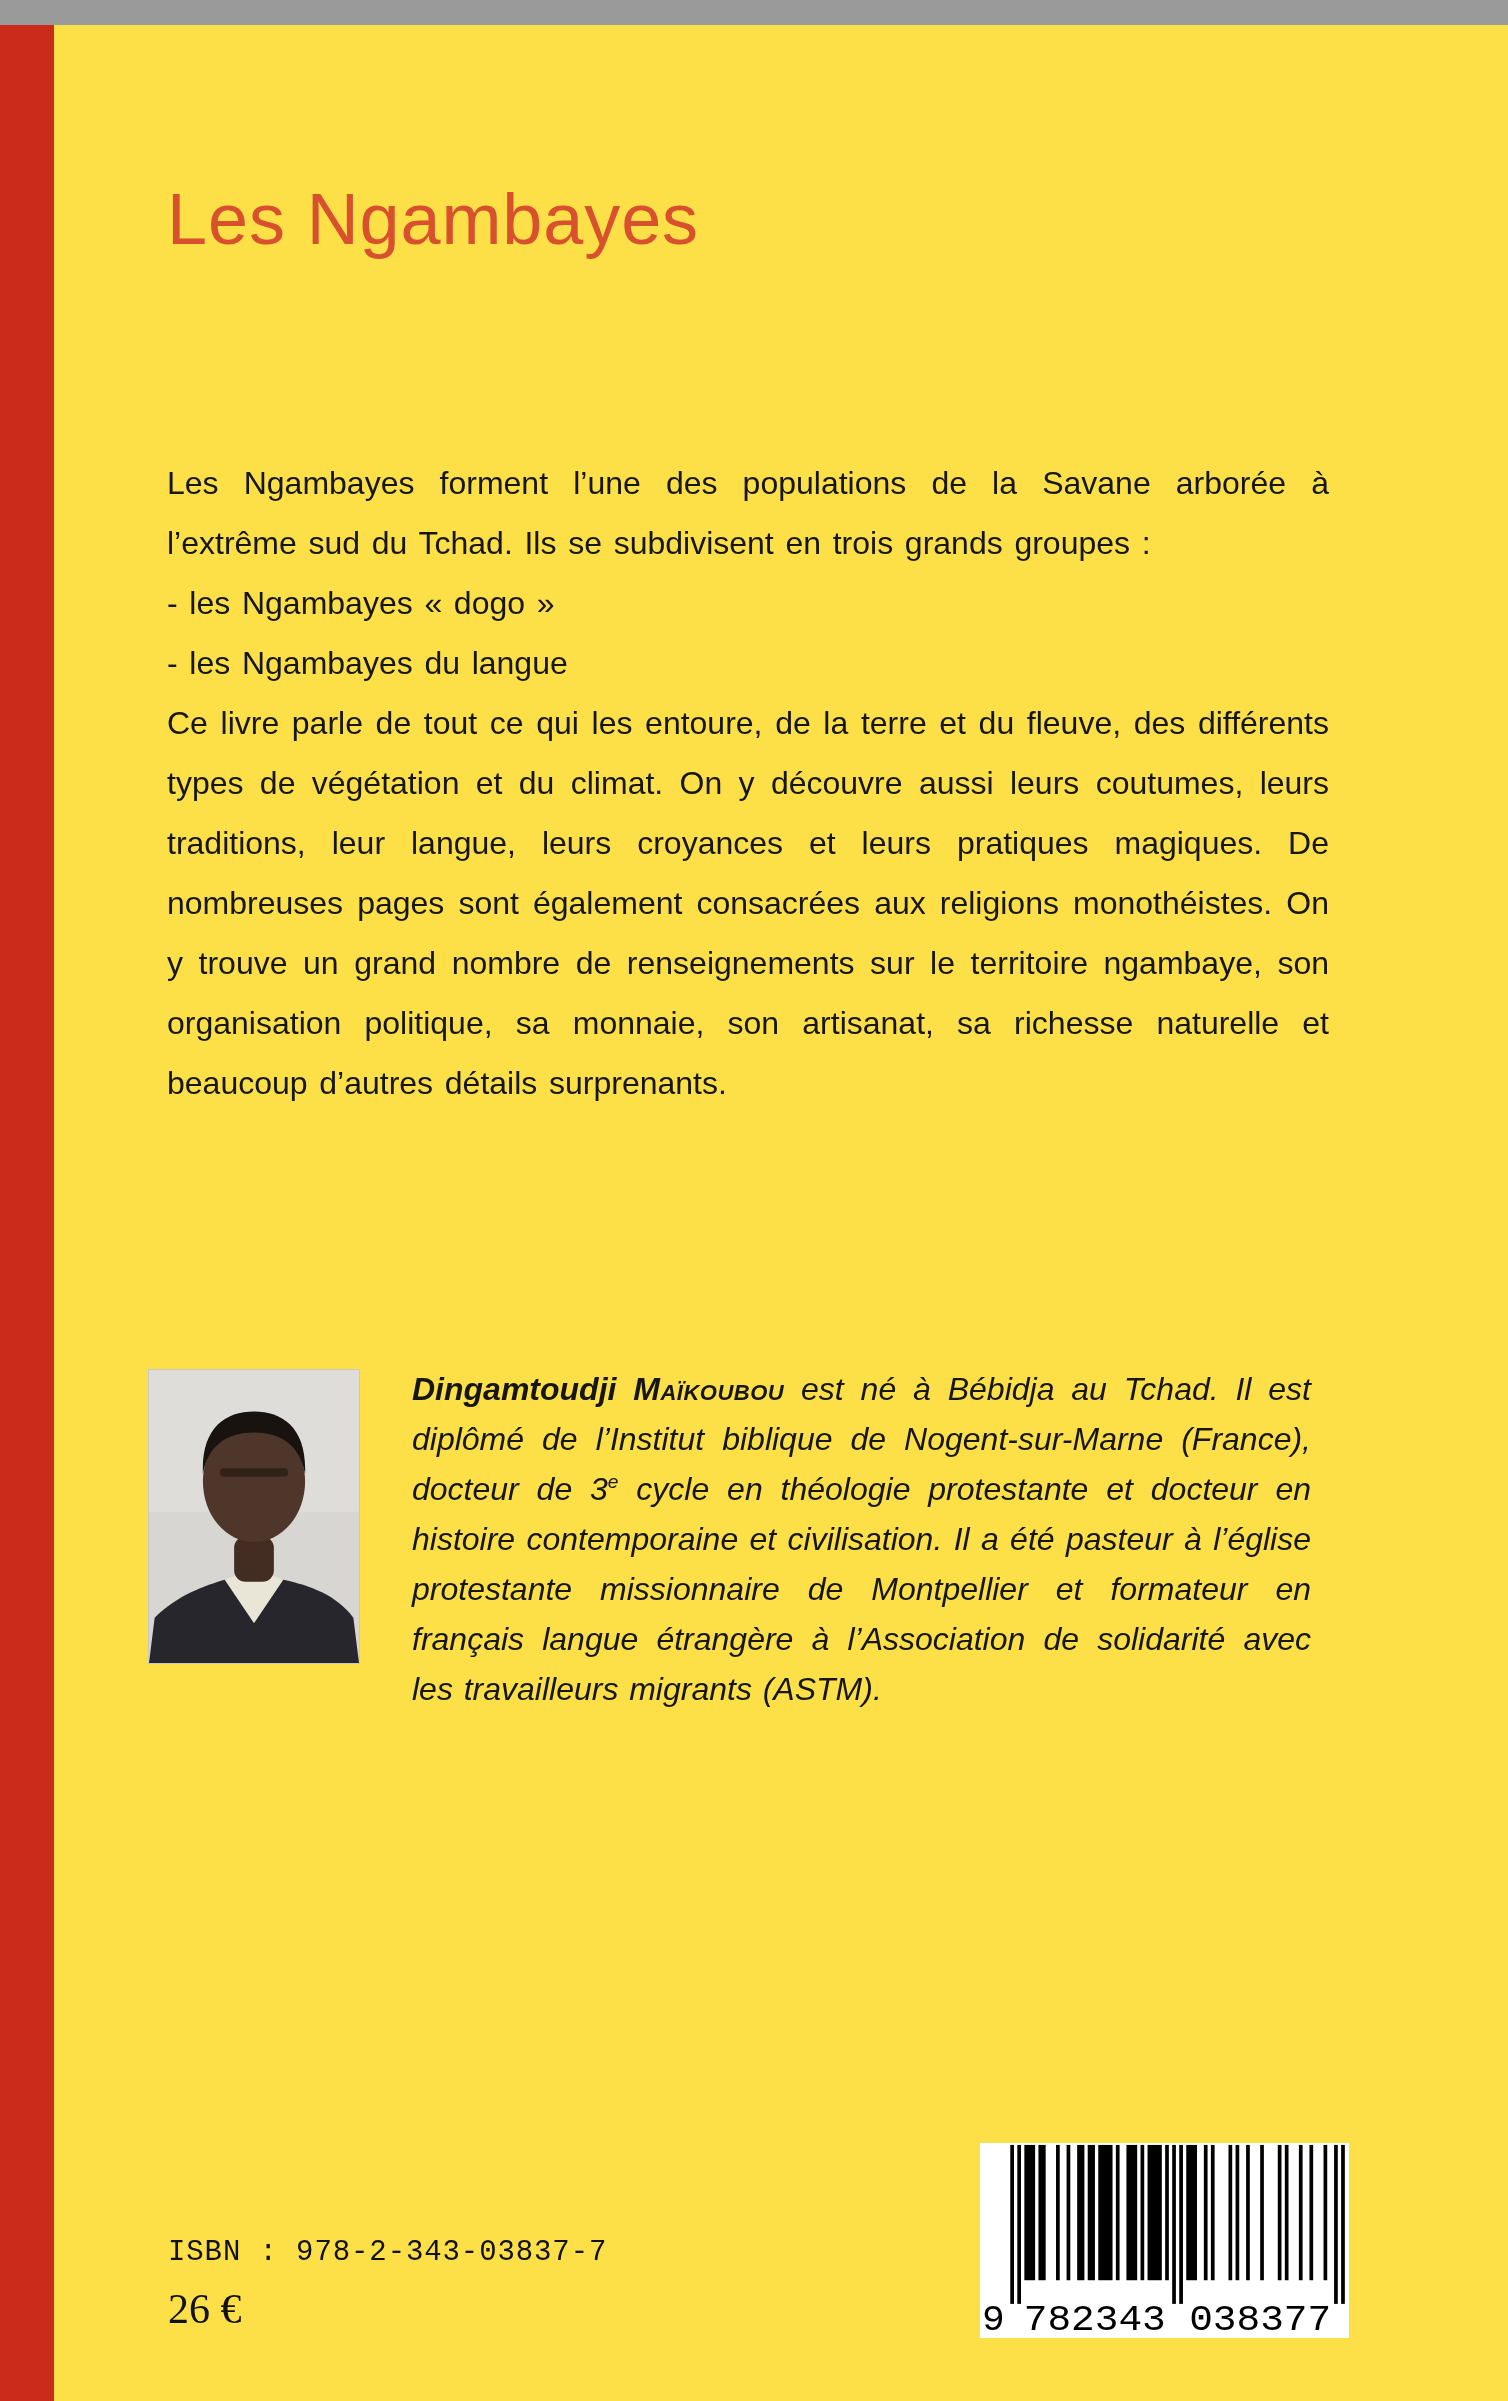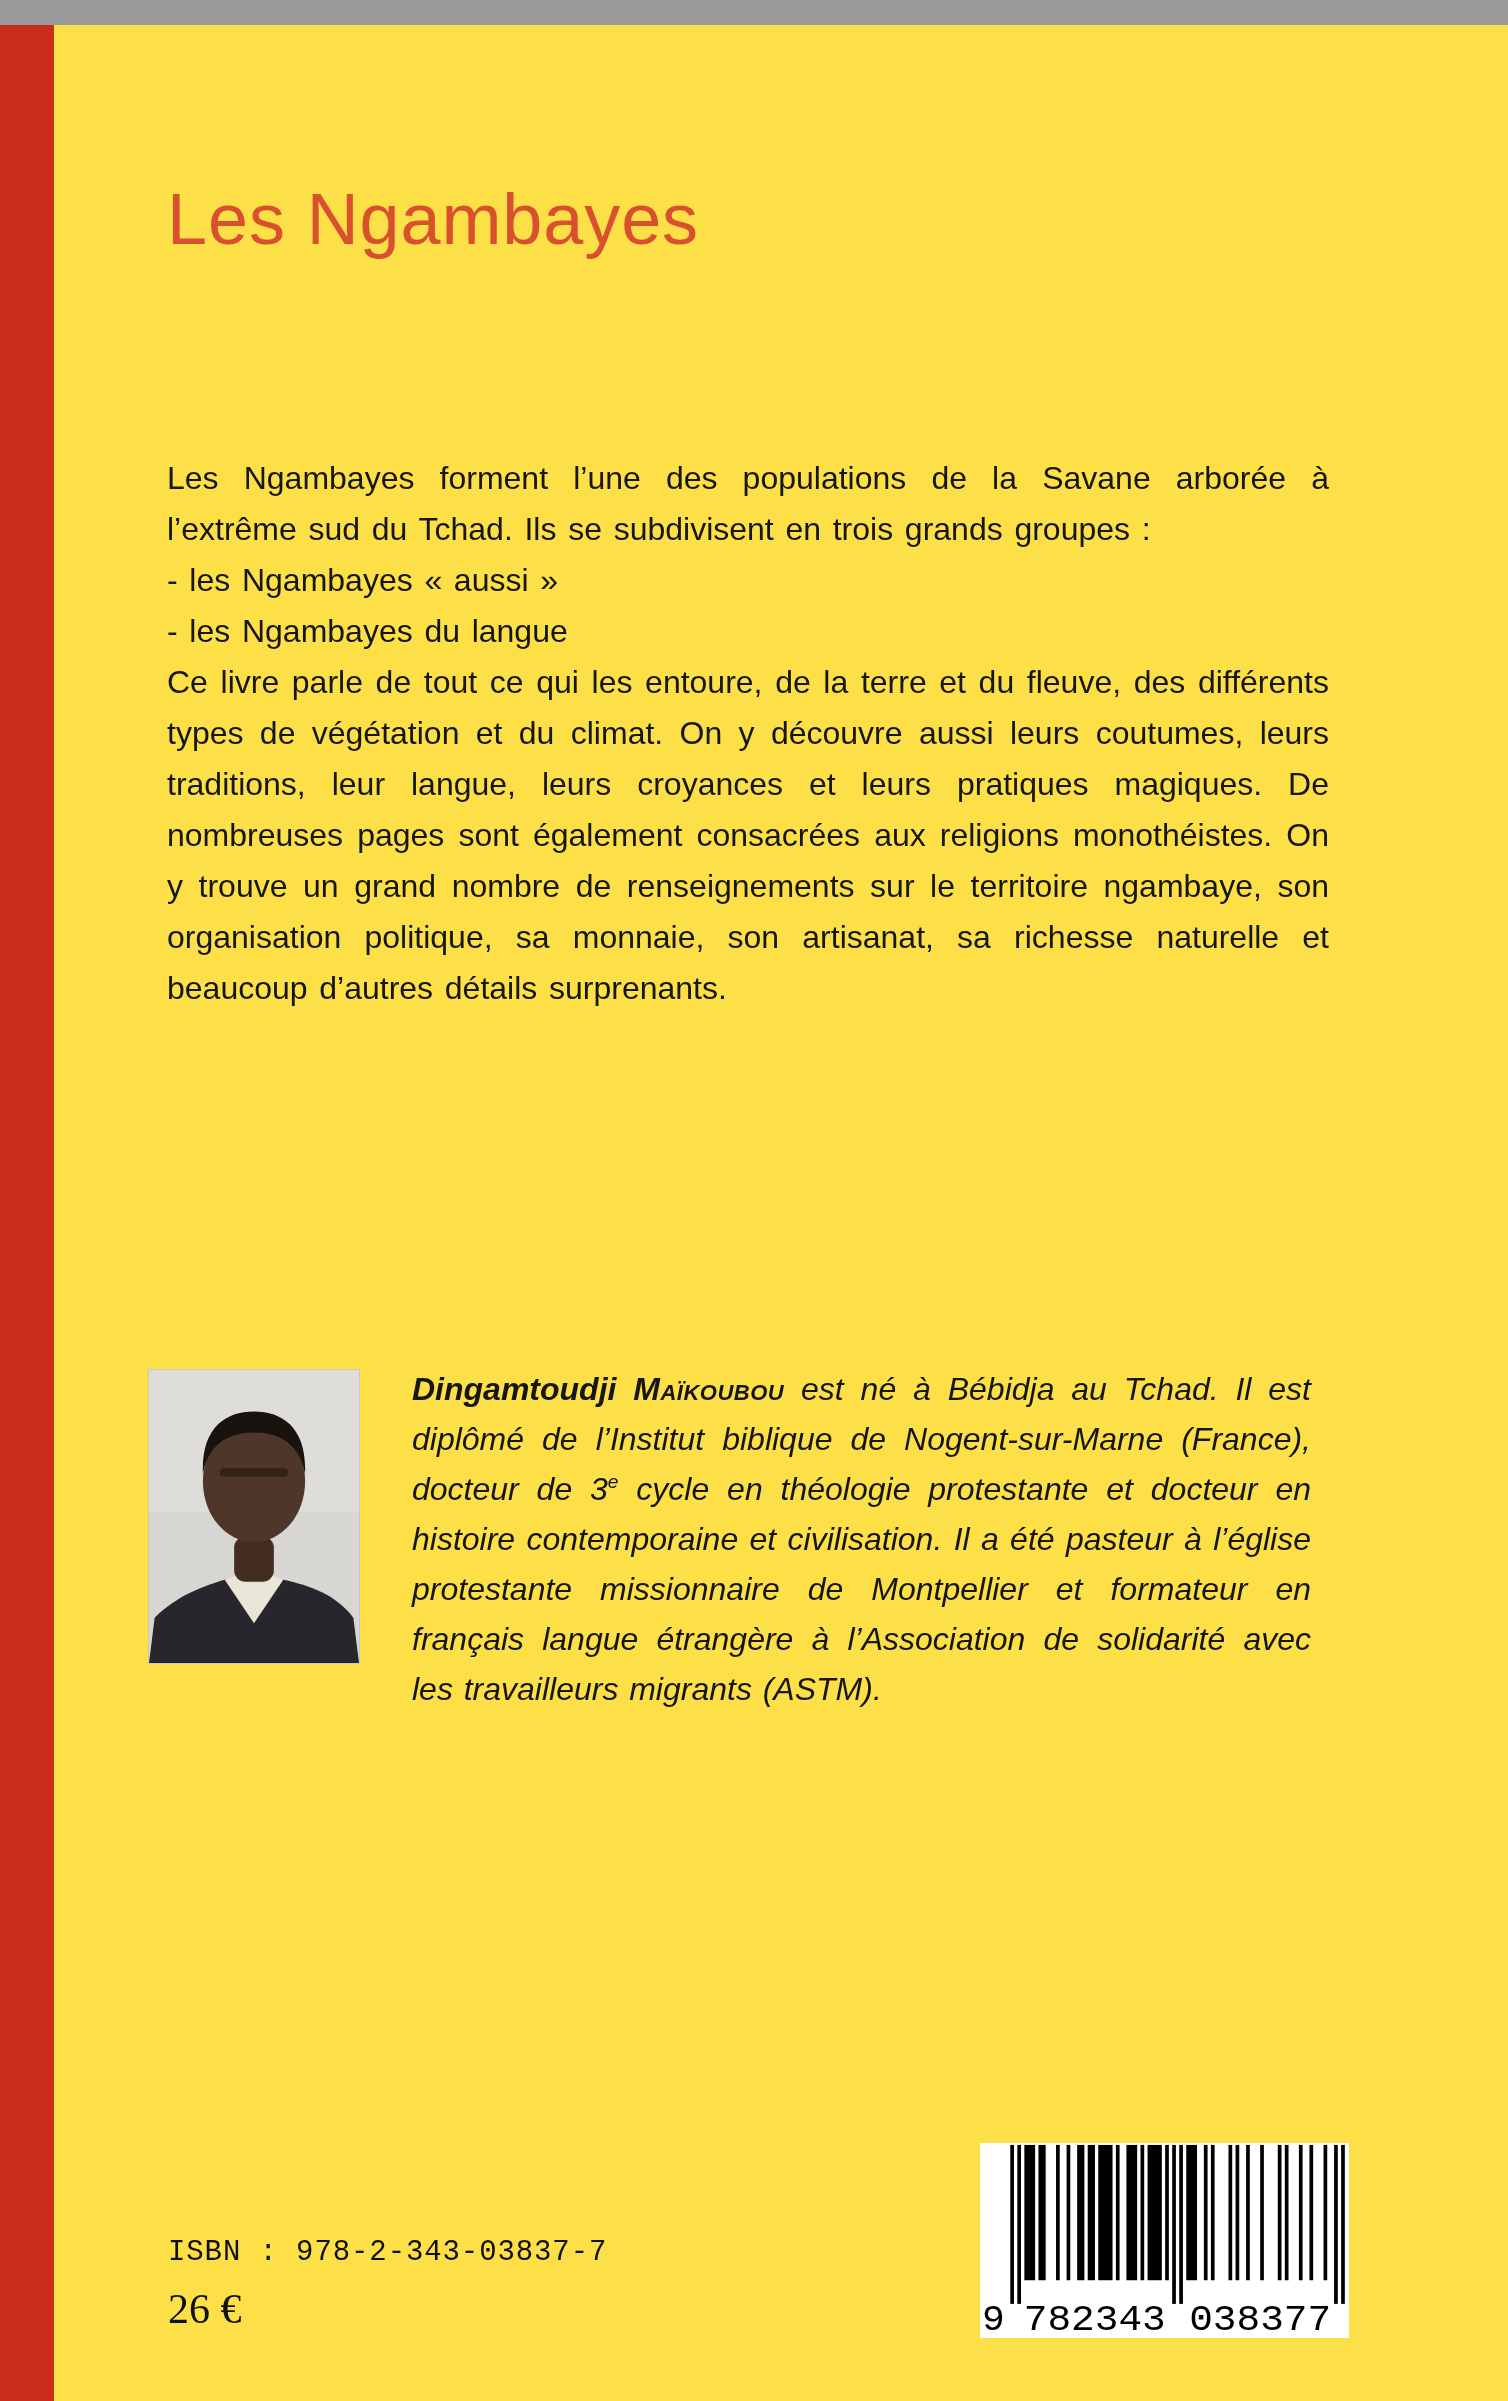--- a/index.html
+++ b/index.html
@@ -31,7 +31,7 @@
   }
   .synopsis{
     position:absolute;left:167px;top:428px;width:1162px;
-    font-size:32px;line-height:51px;
+    font-size:32px;line-height:60px;
     text-align:justify;word-spacing:2.8px;
   }
   .synopsis p{margin:0;}

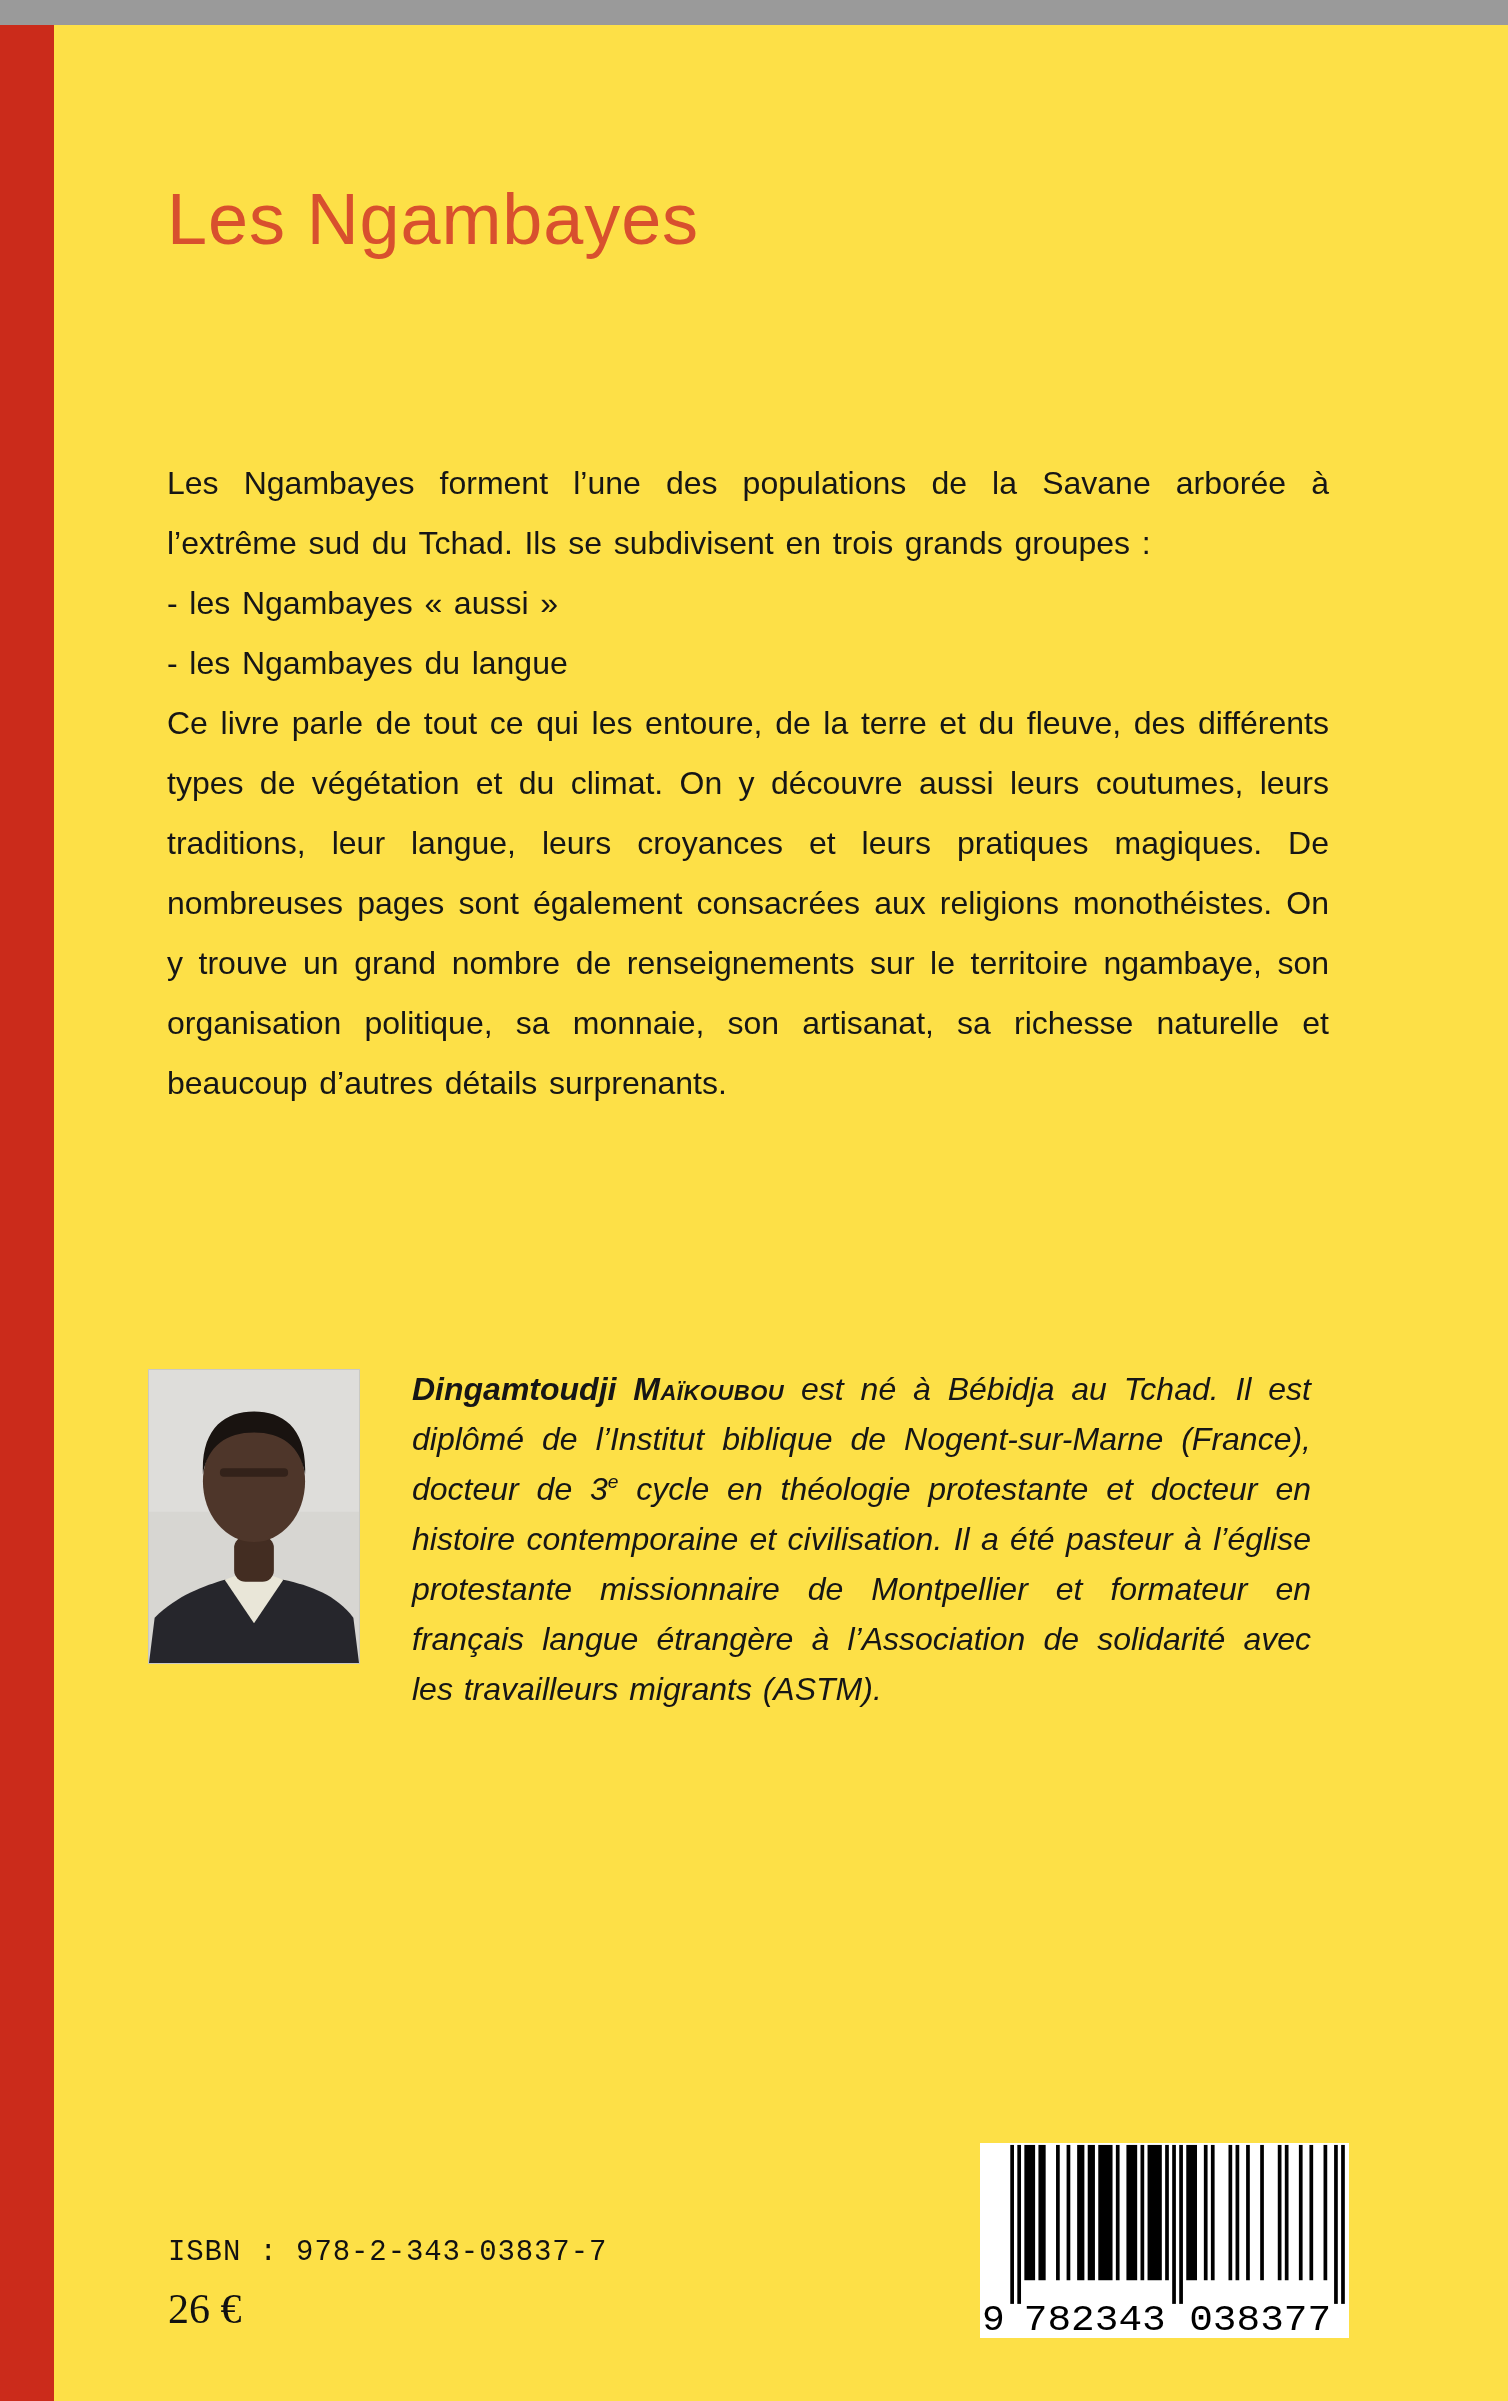--- a/index.html
+++ b/index.html
@@ -77,7 +77,7 @@
 
   <div class="synopsis">
     <p>Les Ngambayes forment l’une des populations de la Savane arborée à l’extrême sud du Tchad. Ils se subdivisent en trois grands groupes :</p>
-    <p>- les Ngambayes « aussi »</p>
+    <p>- les Ngambayes « dogo »</p>
     <p>- les Ngambayes du langue</p>
     <p>Ce livre parle de tout ce qui les entoure, de la terre et du fleuve, des différents types de végétation et du climat. On y découvre aussi leurs coutumes, leurs traditions, leur langue, leurs croyances et leurs pratiques magiques. De nombreuses pages sont également consacrées aux religions monothéistes. On y trouve un grand nombre de renseignements sur le territoire ngambaye, son organisation politique, sa monnaie, son artisanat, sa richesse naturelle et beaucoup d’autres détails surprenants.</p>
   </div>

